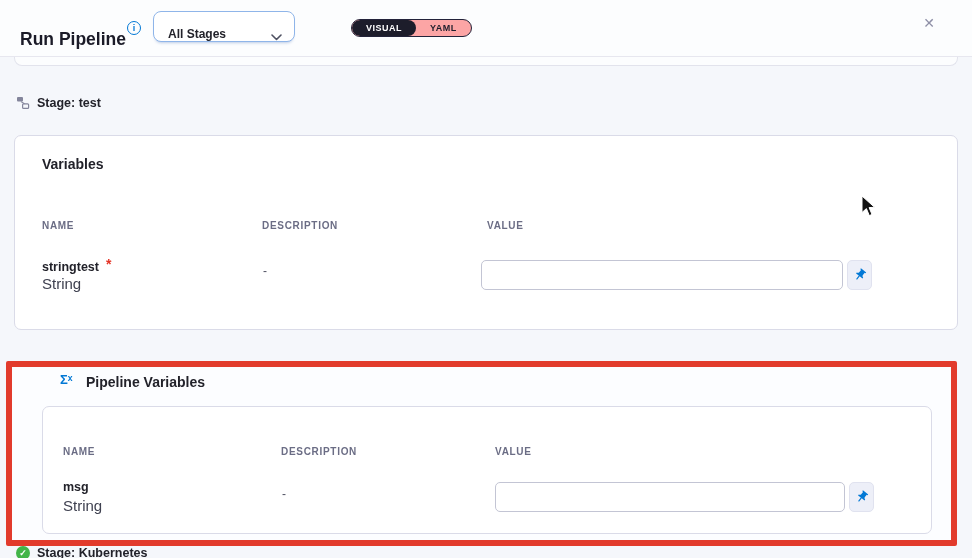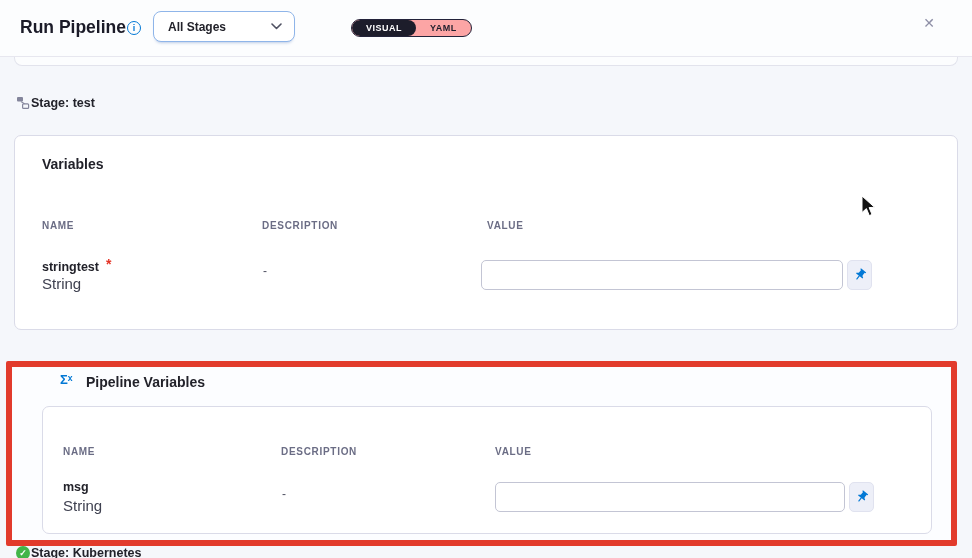--- a/index.html
+++ b/index.html
@@ -10,7 +10,7 @@
 
   
   .header { position:absolute; top:0; left:0; right:0; height:57px; background:#fcfdfe; border-bottom:1px solid #e7e7ef; z-index:6; }
-  .page-title { position:absolute; left:20px; top:17px; font-size:17.5px; font-weight:bold; color:#1b1b28; }
+  .page-title { position:absolute; left:20px; top:29px; font-size:17.5px; font-weight:bold; color:#1b1b28; }
   .info-icon { position:absolute; left:127px; top:21px; width:14px; height:14px; border:1.4px solid #0278d5; border-radius:50%; color:#0278d5; font-size:9px; font-weight:bold; display:flex; align-items:center; justify-content:center; cursor:pointer; }
   .stage-select { position:absolute; left:153px; top:11px; width:142px; height:31px; background:#ffffff; border:1.5px solid #8fb5e9; border-radius:8px; display:flex; align-items:center; padding:0 12px 0 14px; cursor:pointer; box-shadow:0 3px 3px -2px rgba(110,145,200,.45); }
   .stage-select .value { flex:1; font-size:12px; font-weight:bold; color:#22222a; }

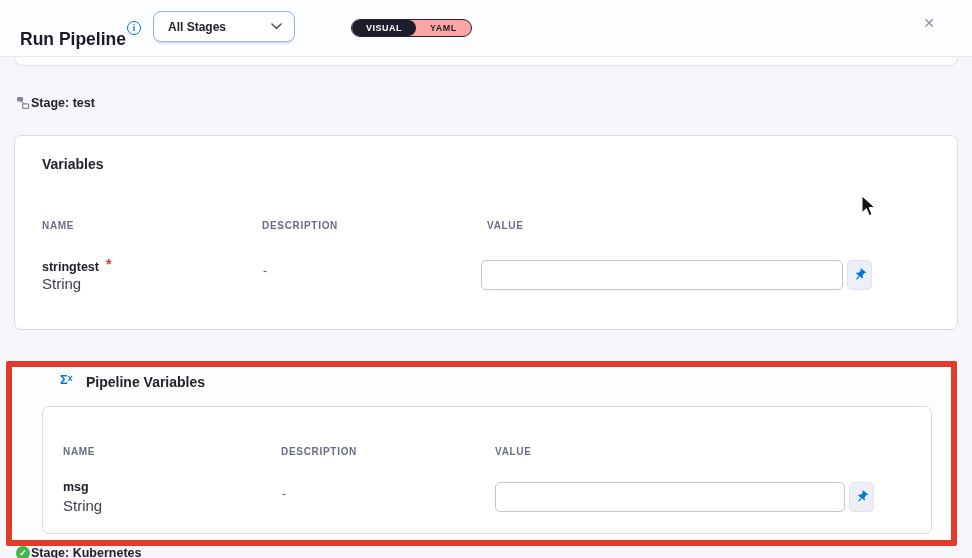--- a/index.html
+++ b/index.html
@@ -12,7 +12,7 @@
   .header { position:absolute; top:0; left:0; right:0; height:57px; background:#fcfdfe; border-bottom:1px solid #e7e7ef; z-index:6; }
   .page-title { position:absolute; left:20px; top:29px; font-size:17.5px; font-weight:bold; color:#1b1b28; }
   .info-icon { position:absolute; left:127px; top:21px; width:14px; height:14px; border:1.4px solid #0278d5; border-radius:50%; color:#0278d5; font-size:9px; font-weight:bold; display:flex; align-items:center; justify-content:center; cursor:pointer; }
-  .stage-select { position:absolute; left:153px; top:11px; width:142px; height:31px; background:#ffffff; border:1.5px solid #8fb5e9; border-radius:8px; display:flex; align-items:center; padding:0 12px 0 14px; cursor:pointer; box-shadow:0 3px 3px -2px rgba(110,145,200,.45); }
+  .stage-select { position:absolute; left:153px; top:11px; width:142px; height:31px; background:#ffffff; border:1.5px solid #8fb5e9; border-radius:8px; display:flex; align-items:flex-end; padding:0 12px 0 14px; cursor:pointer; box-shadow:0 3px 3px -2px rgba(110,145,200,.45); }
   .stage-select .value { flex:1; font-size:12px; font-weight:bold; color:#22222a; }
   .view-toggle { position:absolute; left:351px; top:19px; height:18px; display:flex; align-items:stretch; border:1px solid #23233a; border-radius:10px; background:#fca5a5; overflow:hidden; }
   .view-toggle .seg { font-size:9px; font-weight:bold; letter-spacing:.5px; padding:0 14px; display:flex; align-items:center; color:#1d1d2b; border-radius:10px; cursor:pointer; }

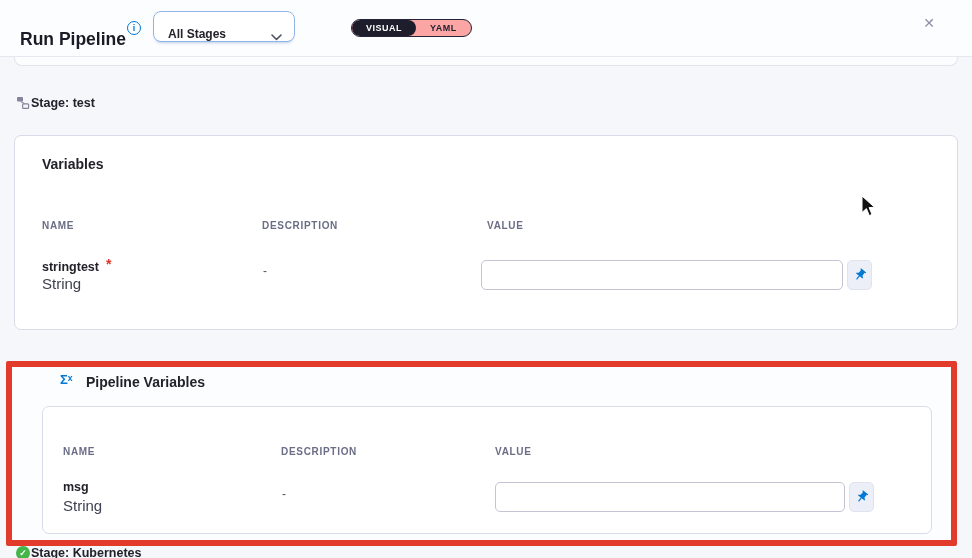--- a/index.html
+++ b/index.html
@@ -23,7 +23,7 @@
   .prev-card-edge { position:absolute; left:14px; top:57px; width:944px; height:9px; background:#fcfdfe; border:1px solid #e2e3ec; border-top:none; border-radius:0 0 8px 8px; }
 
   
-  .stage-row { position:absolute; display:flex; align-items:center; gap:1px; font-size:12.5px; font-weight:bold; color:#22222a; }
+  .stage-row { position:absolute; display:flex; align-items:center; gap:7px; font-size:12.5px; font-weight:bold; color:#22222a; }
   .stage-row.test { left:16px; top:96px; }
   .stage-row.kubernetes { left:16px; top:546px; }
   .success-icon { width:14px; height:14px; border-radius:50%; background:#43b549; color:#fff; font-size:9px; display:flex; align-items:center; justify-content:center; }

